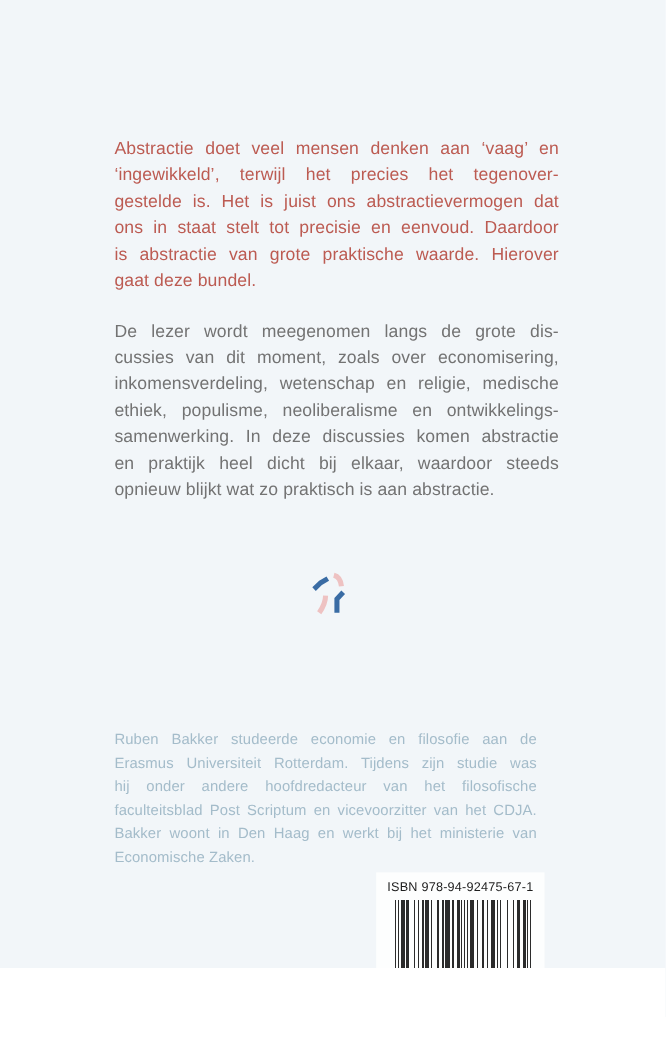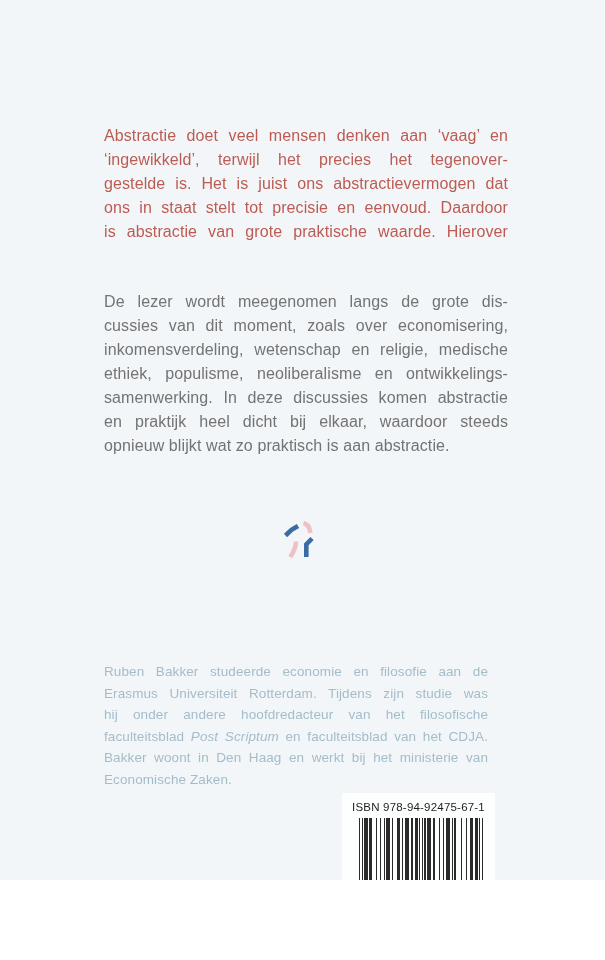--- a/index.html
+++ b/index.html
@@ -72,6 +72,7 @@
     <div class="jline">gestelde is. Het is juist ons abstractievermogen dat</div>
     <div class="jline">ons in staat stelt tot precisie en eenvoud. Daardoor</div>
     <div class="jline">is abstractie van grote praktische waarde. Hierover</div>
+    <div class="jline last">gaat deze bundel.</div>
   </div>
 
   <div class="synopsis p2" style="color: #737373;">

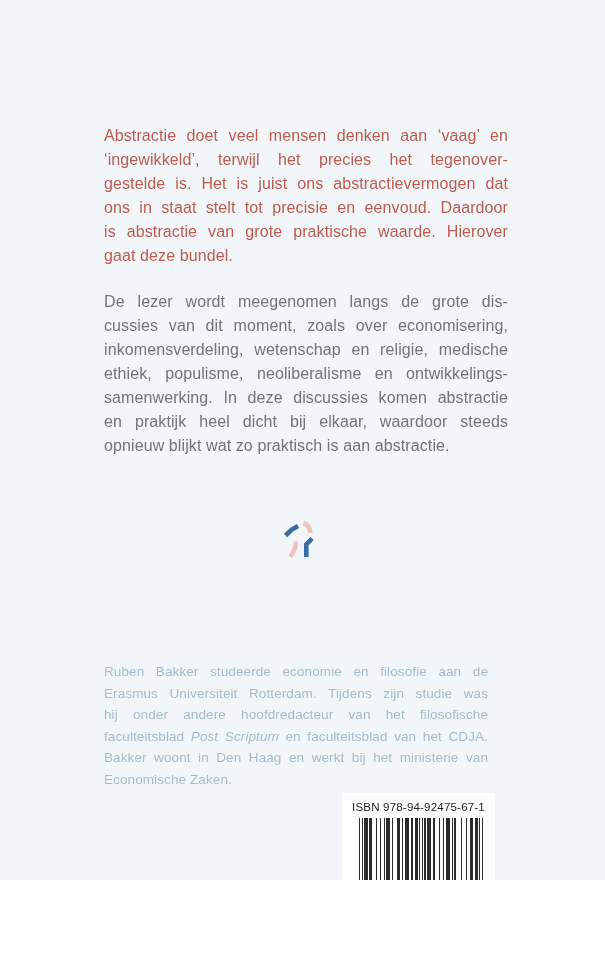--- a/index.html
+++ b/index.html
@@ -32,7 +32,7 @@
     font-size:13.5px; line-height:21.5px;
     letter-spacing:0.1px;
   }
-  .bio .italic { font-style:italic; }
+  .bio .italic { }
   .barcode-box {
     position:absolute;
     left:342px; top:793px;

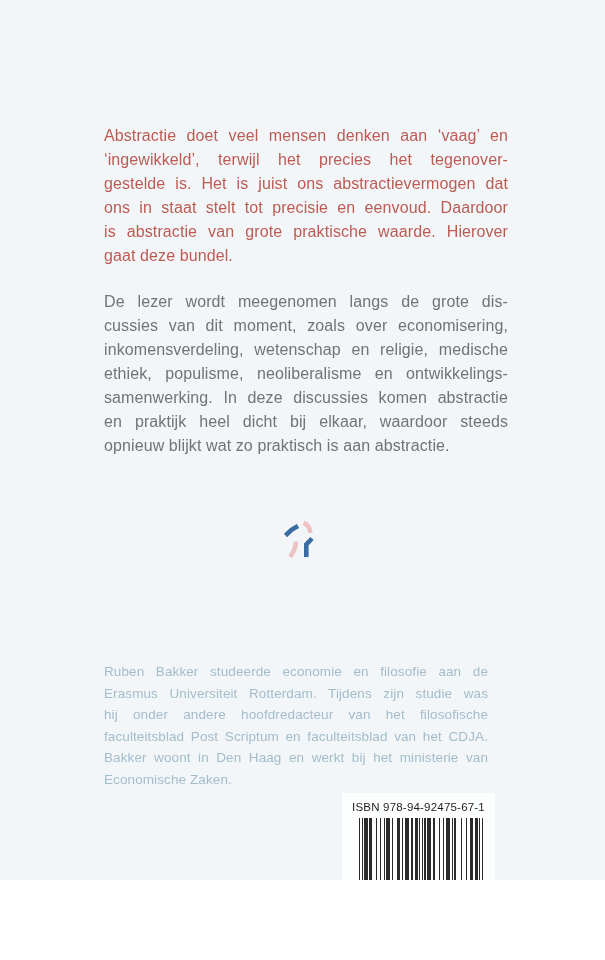--- a/index.html
+++ b/index.html
@@ -96,7 +96,7 @@
     <div class="jline">Ruben Bakker studeerde economie en filosofie aan de</div>
     <div class="jline">Erasmus Universiteit Rotterdam. Tijdens zijn studie was</div>
     <div class="jline">hij onder andere hoofdredacteur van het filosofische</div>
-    <div class="jline"><span>faculteitsblad </span><span class="italic">Post Scriptum</span><span> en faculteitsblad van het CDJA.</span></div>
+    <div class="jline"><span>faculteitsblad </span><span class="italic">Post Scriptum</span><span> en vicevoorzitter van het CDJA.</span></div>
     <div class="jline">Bakker woont in Den Haag en werkt bij het ministerie van</div>
     <div class="jline last">Economische Zaken.</div>
   </div>

